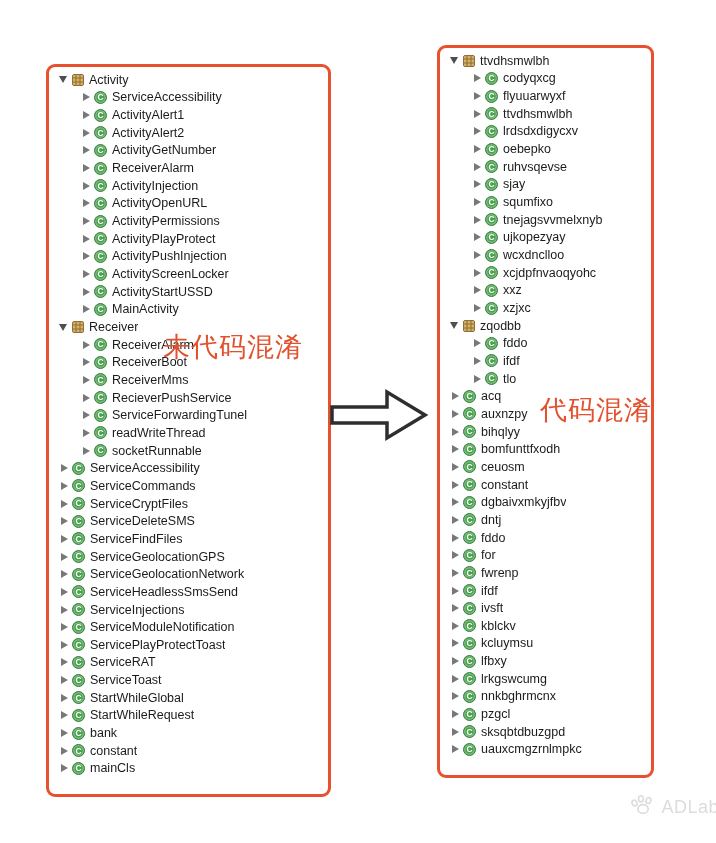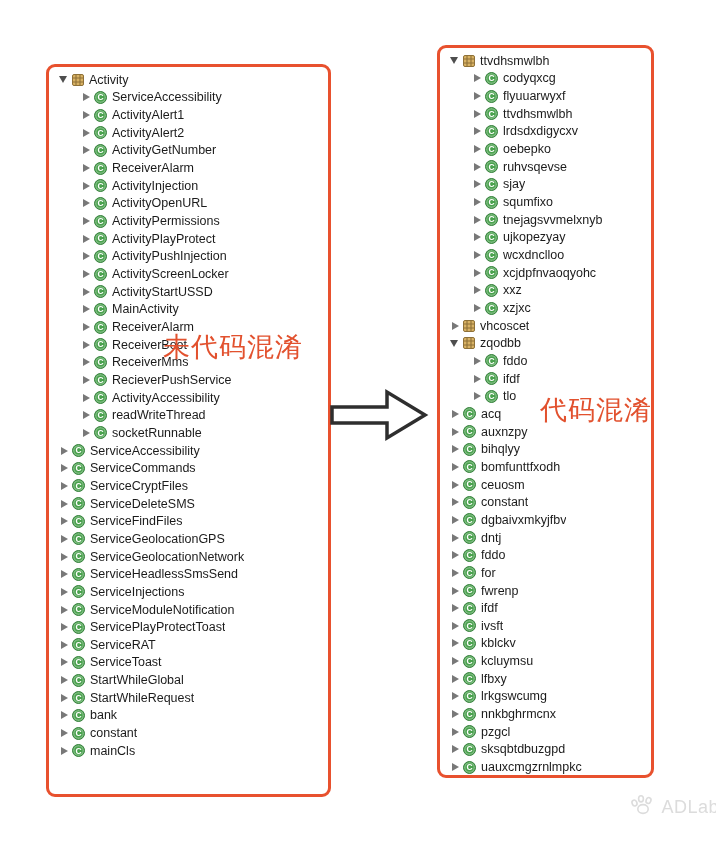--- a/index.html
+++ b/index.html
@@ -136,6 +136,16 @@
       <span class="disclosure right"></span>
       <span class="node-icon class">C</span>
       <span class="node-label">MainActivity</span>
+    </div>
+    <div class="tree-row level-0">
+      <span class="disclosure down"></span>
+      <span class="node-icon package">
+        <svg width="12" height="12" viewBox="0 0 12 12">
+          <rect x="0.5" y="0.5" width="11" height="11" rx="1.5" fill="#d8b264" stroke="#8f7138"></rect>
+          <path d="M4 0.5 V11.5 M8 0.5 V11.5 M0.5 4 H11.5 M0.5 8 H11.5" stroke="#8f7138" stroke-width="1.1" fill="none"></path>
+        </svg>
+      </span>
+      <span class="node-label">Receiver</span>
     </div>
     <div class="tree-row level-1">
       <span class="disclosure right"></span>

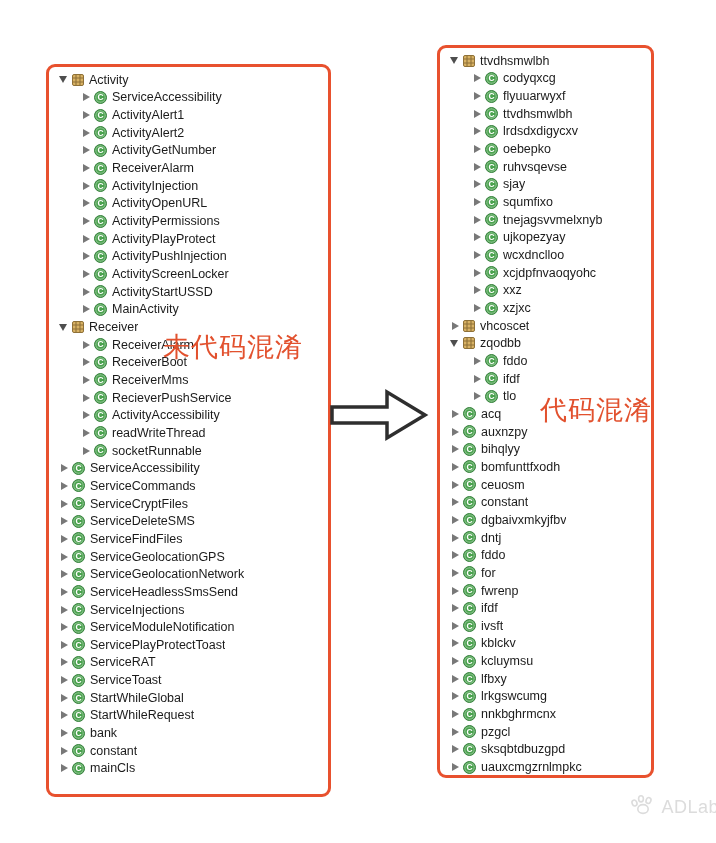--- a/index.html
+++ b/index.html
@@ -354,16 +354,6 @@
       <span class="disclosure right"></span>
       <span class="node-icon class">C</span>
       <span class="node-label">xzjxc</span>
-    </div>
-    <div class="tree-row level-0">
-      <span class="disclosure right"></span>
-      <span class="node-icon package">
-        <svg width="12" height="12" viewBox="0 0 12 12">
-          <rect x="0.5" y="0.5" width="11" height="11" rx="1.5" fill="#d8b264" stroke="#8f7138"></rect>
-          <path d="M4 0.5 V11.5 M8 0.5 V11.5 M0.5 4 H11.5 M0.5 8 H11.5" stroke="#8f7138" stroke-width="1.1" fill="none"></path>
-        </svg>
-      </span>
-      <span class="node-label">vhcoscet</span>
     </div>
     <div class="tree-row level-0">
       <span class="disclosure down"></span>

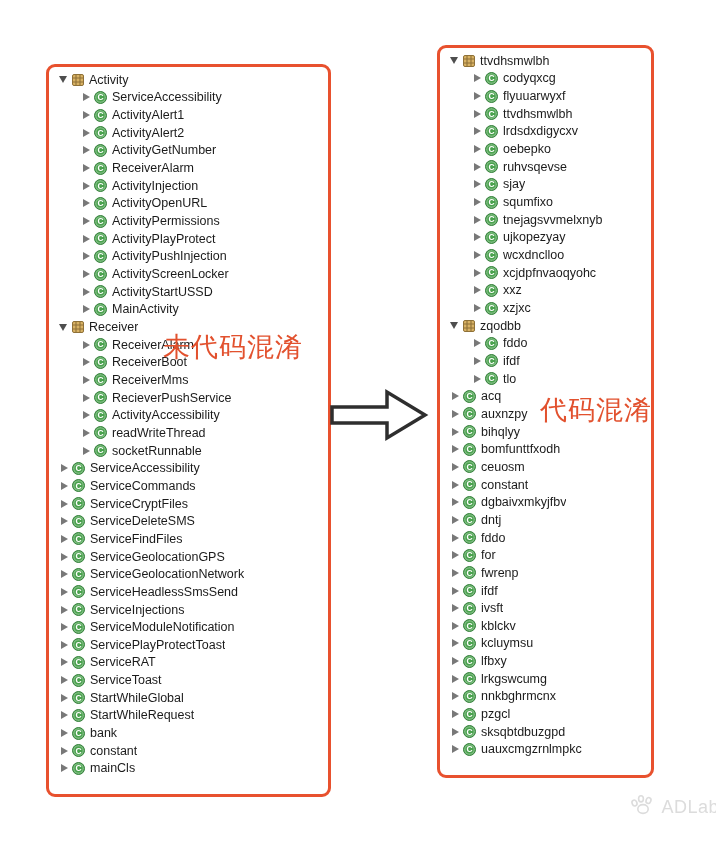--- a/index.html
+++ b/index.html
@@ -170,7 +170,7 @@
     <div class="tree-row level-1">
       <span class="disclosure right"></span>
       <span class="node-icon class">C</span>
-      <span class="node-label">ActivityAccessibility</span>
+      <span class="node-label">ServiceForwardingTunel</span>
     </div>
     <div class="tree-row level-1">
       <span class="disclosure right"></span>

